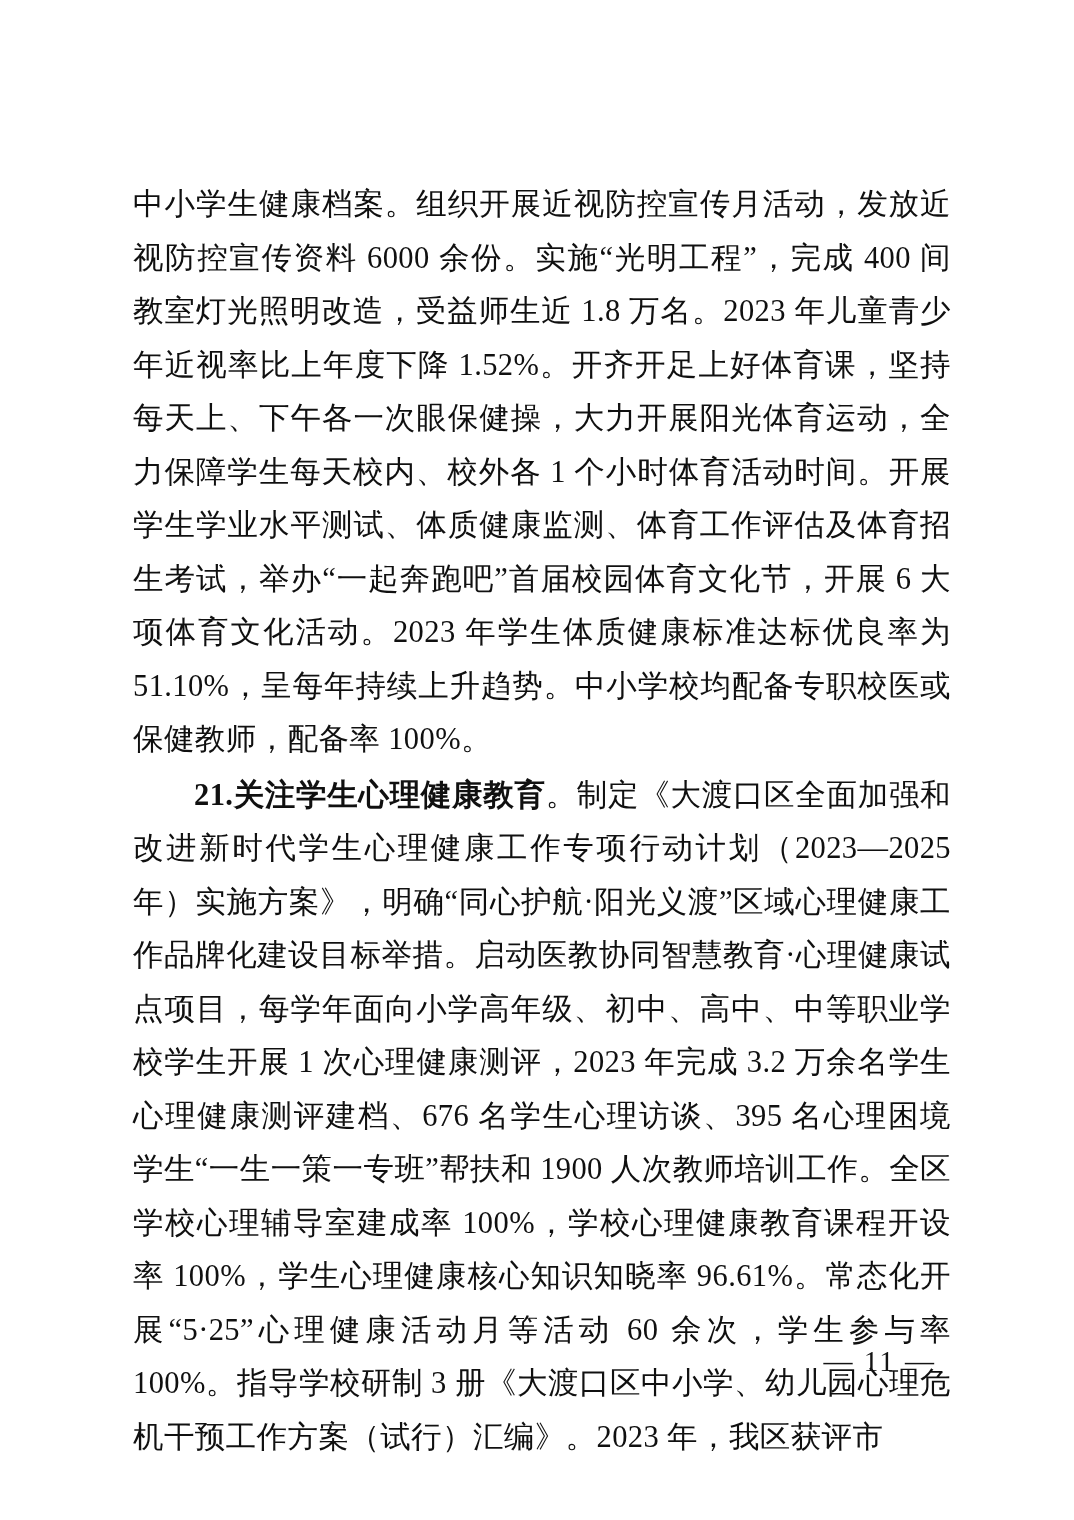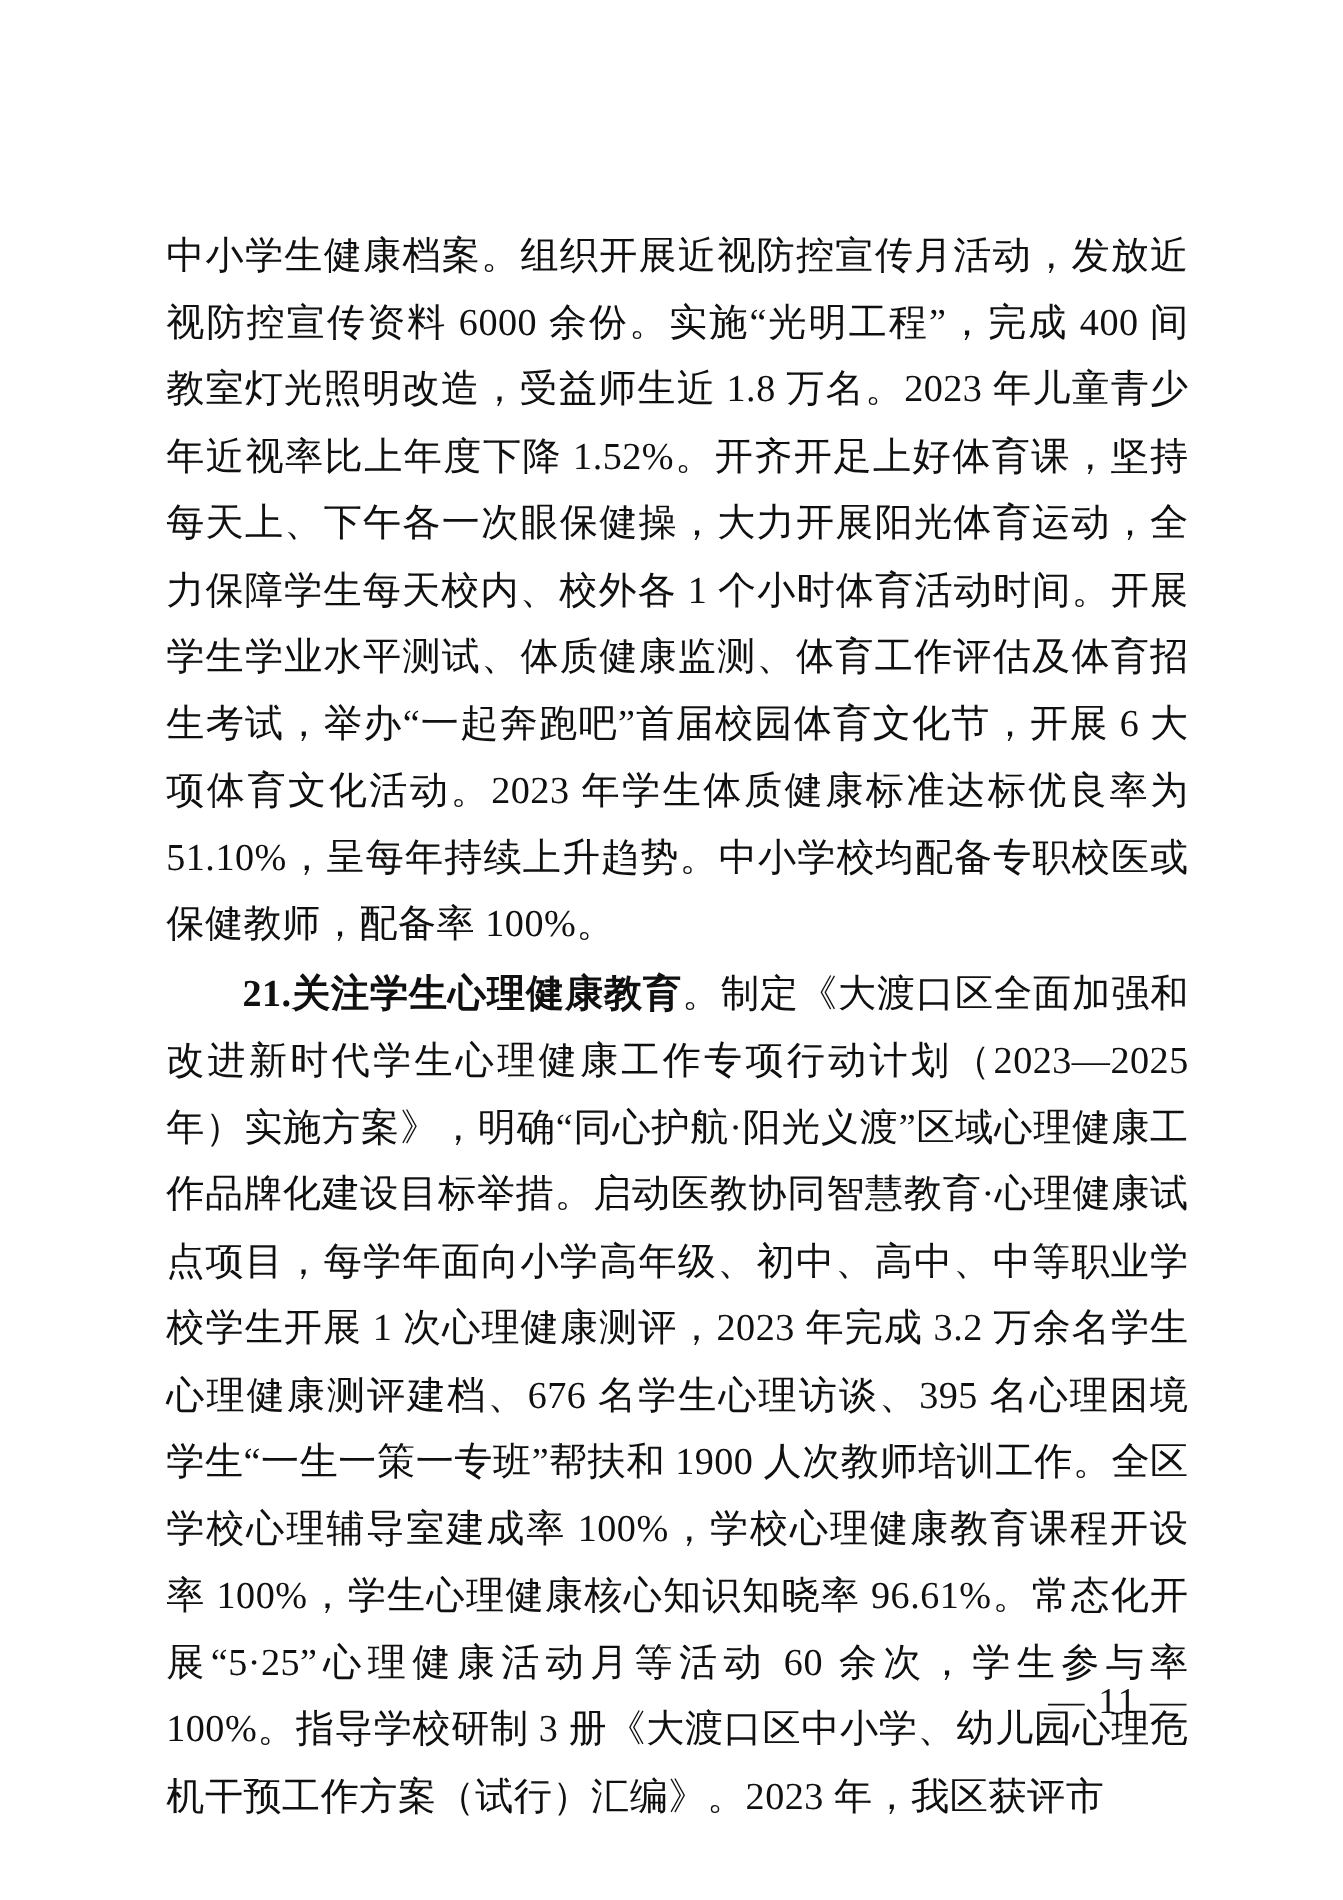--- a/index.html
+++ b/index.html
@@ -46,7 +46,7 @@
   .page-number {
     position: absolute;
     left: 0;
-    right: 123px;
+    right: 138px;
     top: 1345px;
     text-align: right;
     font-size: 29px;

